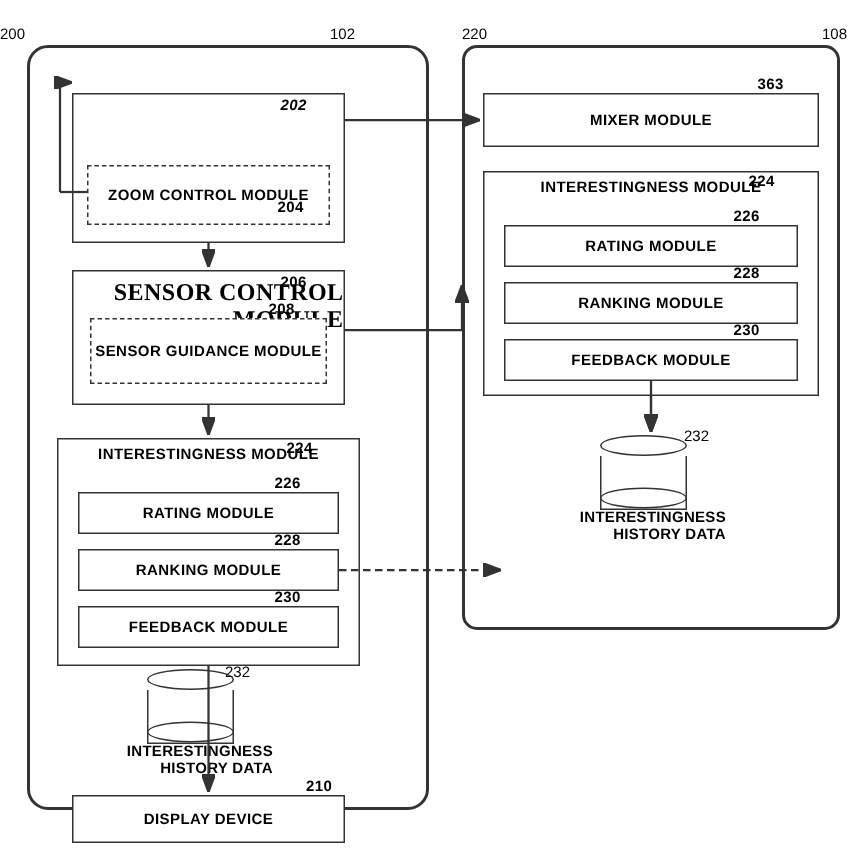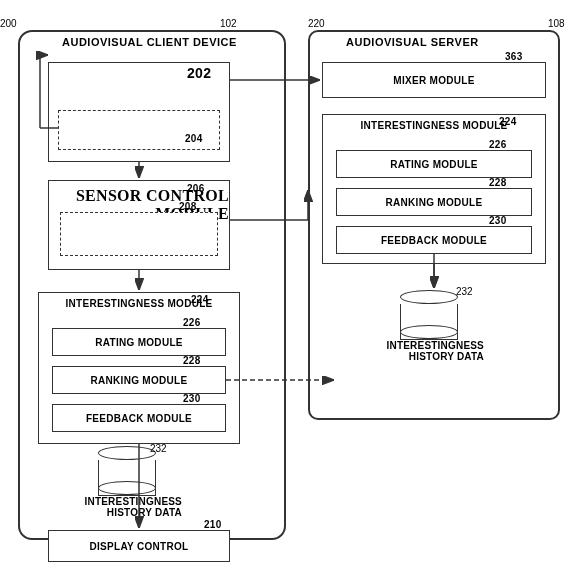--- a/index.html
+++ b/index.html
@@ -206,7 +206,6 @@
 
   <div class="client-device"></div>
 
-  <div style="position:absolute;left:62px;top:36px;font-weight:bold;font-size:11px;letter-spacing:0.5px;">AUDIOVISUAL CLIENT DEVICE</div>
 
   <div class="server-box"></div>
 

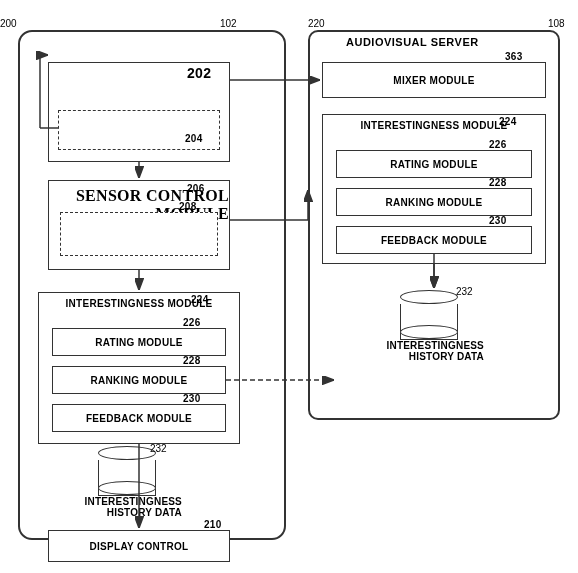--- a/index.html
+++ b/index.html
@@ -209,7 +209,6 @@
 
   <div class="server-box"></div>
 
-  <div style="position:absolute;left:346px;top:36px;font-weight:bold;font-size:11px;letter-spacing:0.5px;">AUDIOVISUAL SERVER</div>
 
   <div class="module-box av-capture" style="left:48px;top:62px;width:182px;height:100px;position:absolute;">
     <span class="ref" style="left:138px;top:2px;font-size:14px;">202</span>

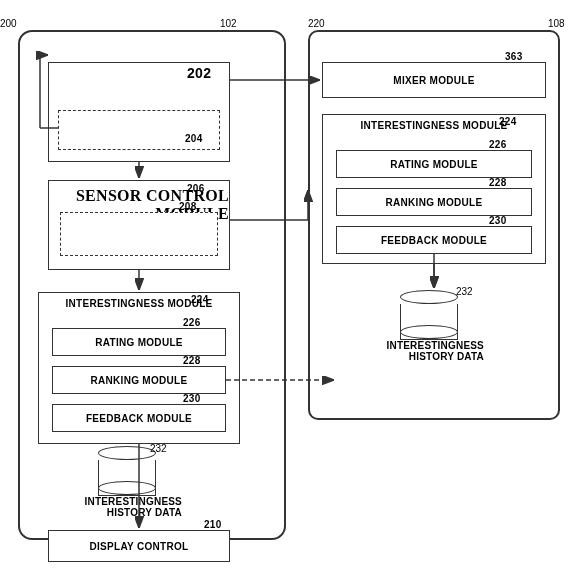--- a/index.html
+++ b/index.html
@@ -211,7 +211,7 @@
 
 
   <div class="module-box av-capture" style="left:48px;top:62px;width:182px;height:100px;position:absolute;">
-    <span class="ref" style="left:138px;top:2px;font-size:14px;">202</span>
+    <span class="ref" style="left:138px;top:2px;font-size:10px;font-style:italic;">202</span>
   </div>
 
   <div class="module-box dashed zoom-control" style="left:58px;top:110px;width:162px;height:40px;position:absolute;">

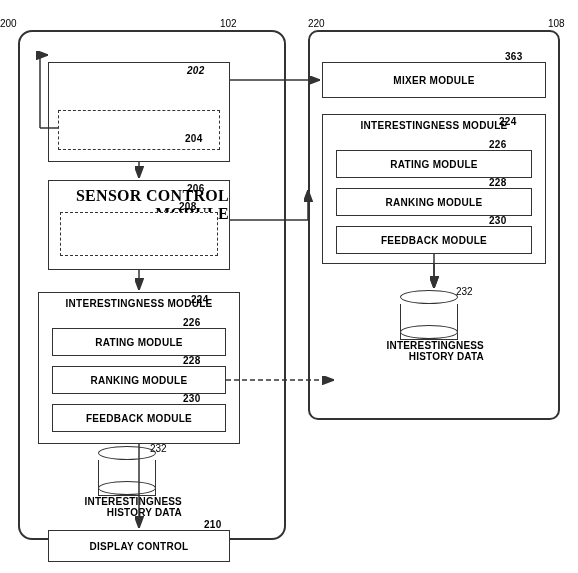--- a/index.html
+++ b/index.html
@@ -215,6 +215,7 @@
   </div>
 
   <div class="module-box dashed zoom-control" style="left:58px;top:110px;width:162px;height:40px;position:absolute;">
+    <span>ZOOM CONTROL MODULE</span>
     <span class="ref" style="position:absolute;left:126px;top:-12px;font-size:10px;margin-top:34px;">204</span>
   </div>
 

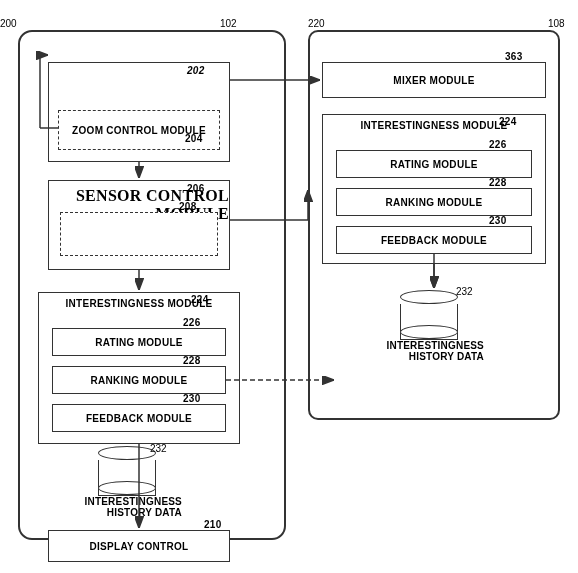--- a/index.html
+++ b/index.html
@@ -225,6 +225,7 @@
   </div>
 
   <div class="module-box dashed sensor-guidance" style="left:60px;top:212px;width:158px;height:44px;position:absolute;">
+    <span>SENSOR GUIDANCE MODULE</span>
     <span class="ref" style="position:absolute;left:118px;top:-12px;font-size:10px;">208</span>
   </div>
 

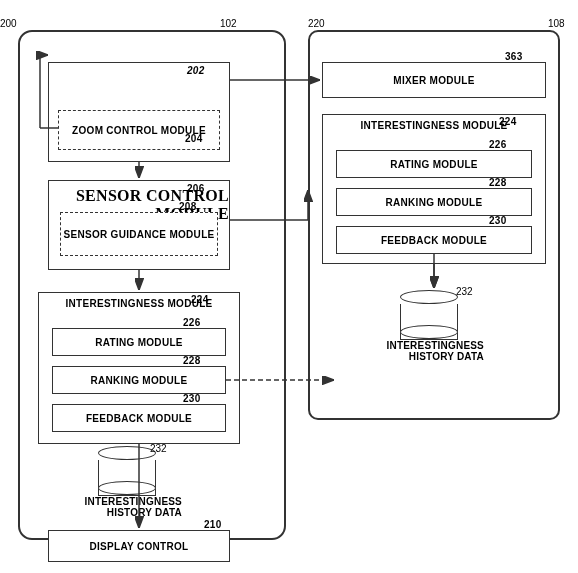--- a/index.html
+++ b/index.html
@@ -259,7 +259,7 @@
   <span class="ref" style="left:150px;top:443px;font-size:10px;">232</span>
 
   <div class="module-box display-module" style="left:48px;top:530px;width:182px;height:32px;position:absolute;">
-    <span>DISPLAY CONTROL</span>
+    <span>DISPLAY DEVICE</span>
     <span class="ref" style="position:absolute;left:155px;top:-12px;font-size:10px;">210</span>
   </div>
 

